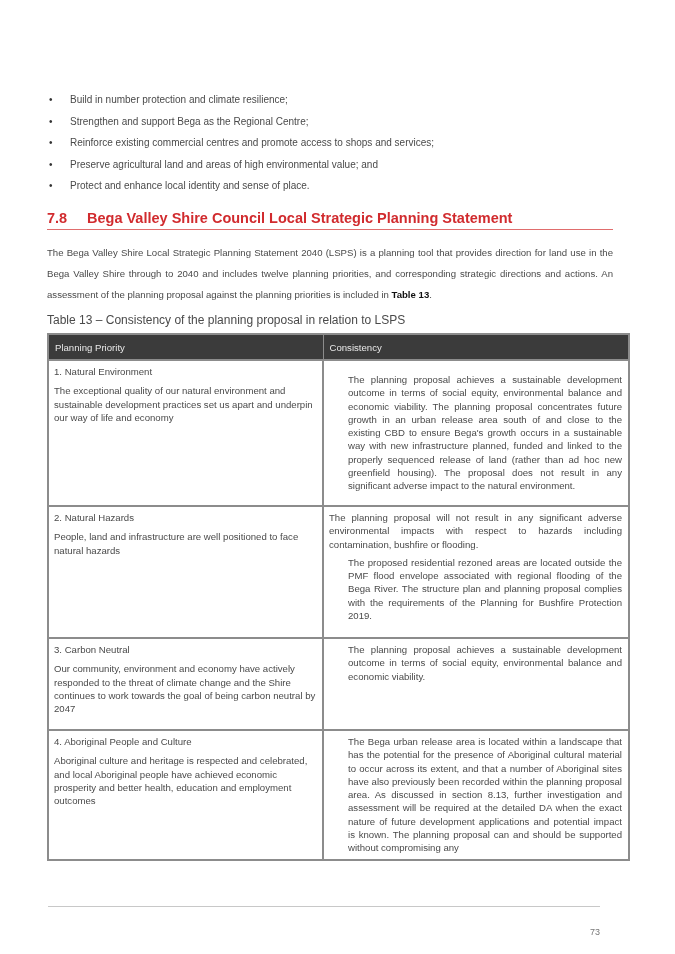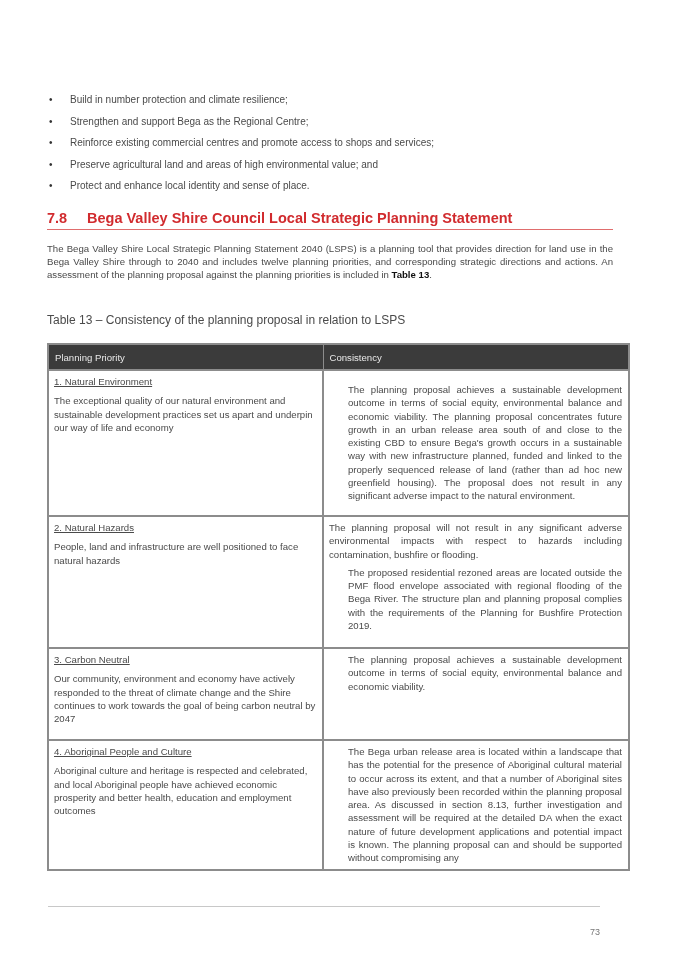--- a/index.html
+++ b/index.html
@@ -26,7 +26,7 @@
     .section-heading .num { display: inline-block; width: 40px; }
     .intro {
       position: absolute; left: 47px; top: 242px; width: 566px;
-      font-size: 9.6px; line-height: 13px; text-align: justify; margin: 0;
+      font-size: 9.6px; line-height: 21px; text-align: justify; margin: 0;
     }
     .intro b { color: #111; }
     .caption {

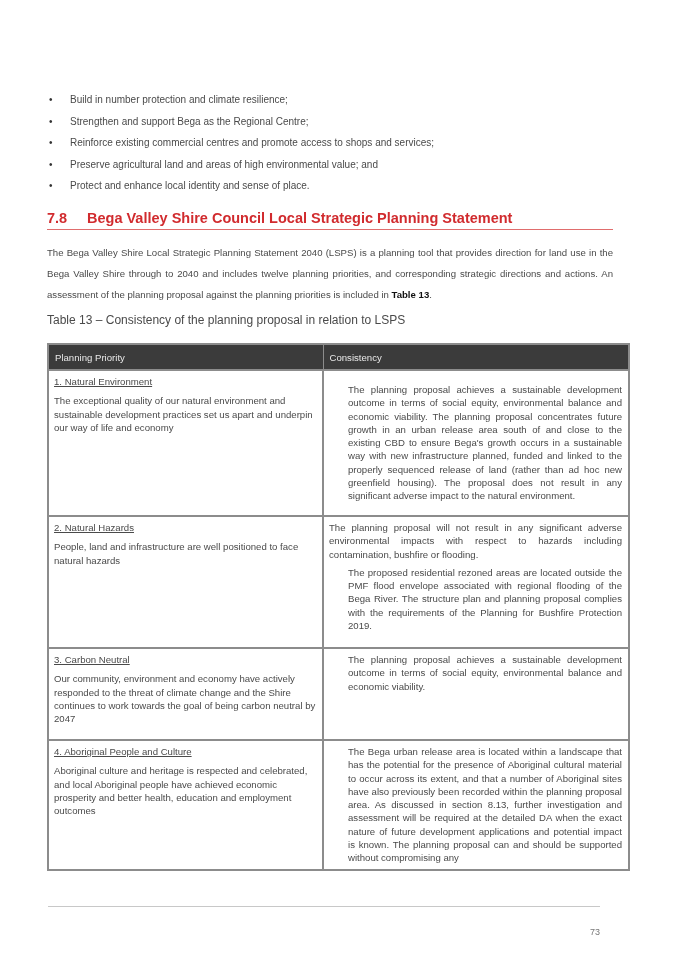--- a/index.html
+++ b/index.html
@@ -34,7 +34,7 @@
       font-size: 12px; line-height: 12px; margin: 0;
     }
     table.lsps {
-      position: absolute; left: 47px; top: 343px; width: 581px;
+      position: absolute; left: 47px; top: 333px; width: 581px;
       border-collapse: collapse; table-layout: fixed;
       border: 2px solid #8c8c8c;
     }

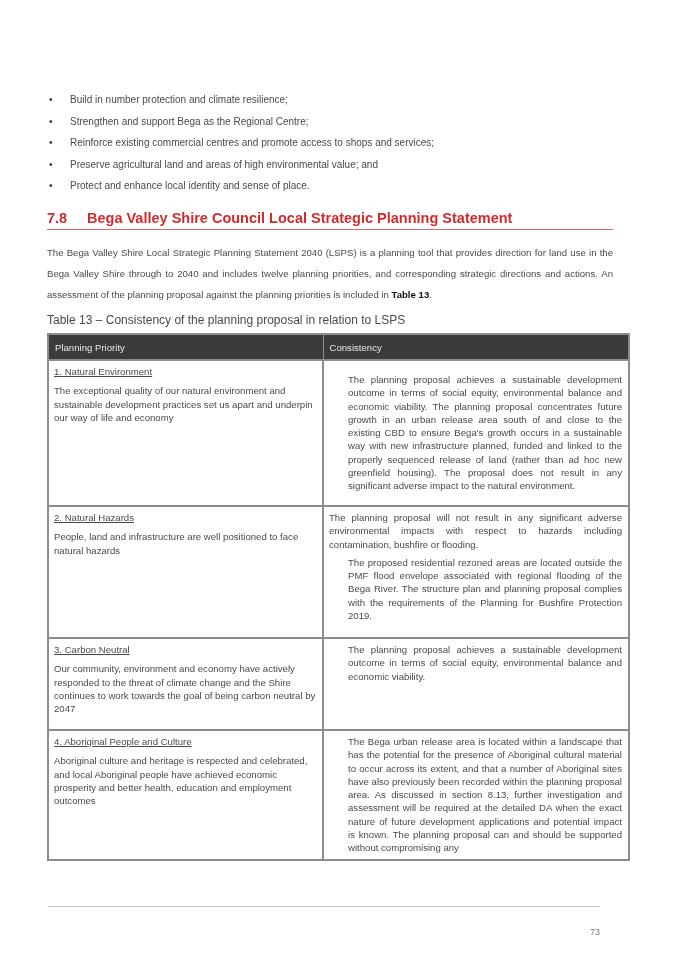--- a/index.html
+++ b/index.html
@@ -49,7 +49,7 @@
       vertical-align: top; font-size: 9.6px; line-height: 13.3px;
       border: 2px solid #8c8c8c; padding: 4px 6px 4px 5px;
     }
-    td .pp-title { margin: 0 0 6px 0; text-decoration: underline; }
+    td .pp-title { margin: 0 0 6px 0; }
     td .pp-desc { margin: 0; width: 262px; }
     td.cons p { margin: 0 0 5px 0; text-align: justify; }
     td.cons p:last-child { margin-bottom: 0; margin-left: 19px; }

